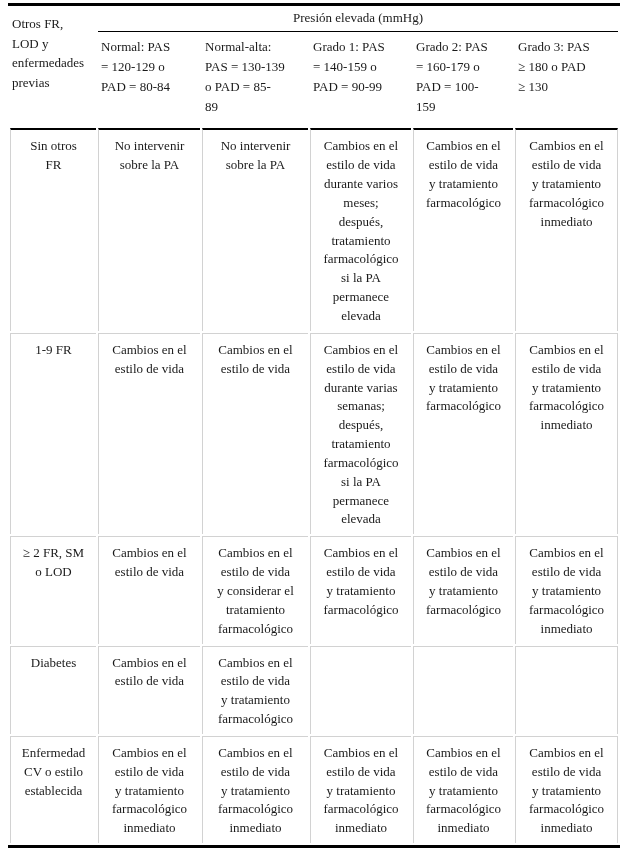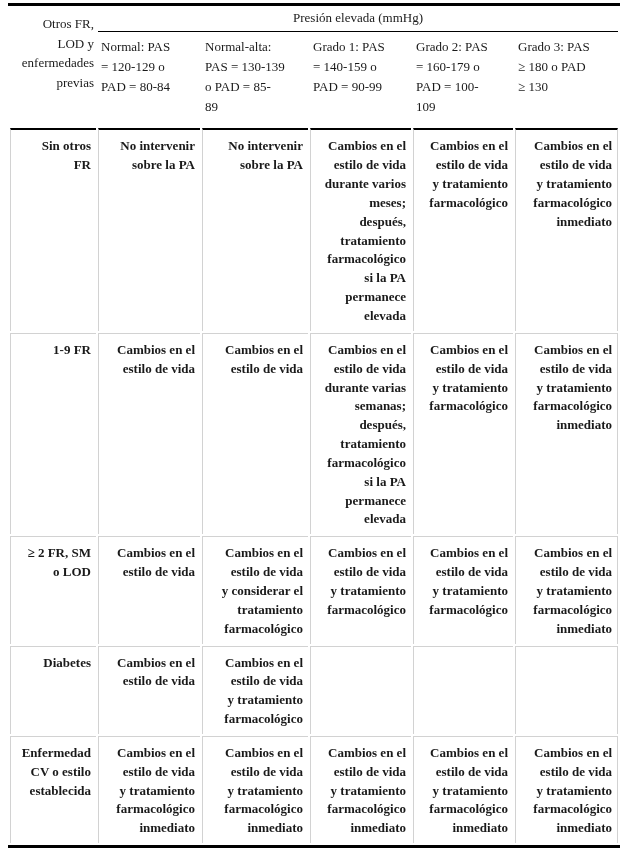--- a/index.html
+++ b/index.html
@@ -39,7 +39,7 @@
     line-height: 1.45;
   }
   th.corner {
-    text-align: right;
+    text-align: left;
     padding: 6px 2px;
     line-height: 1.5;
   }

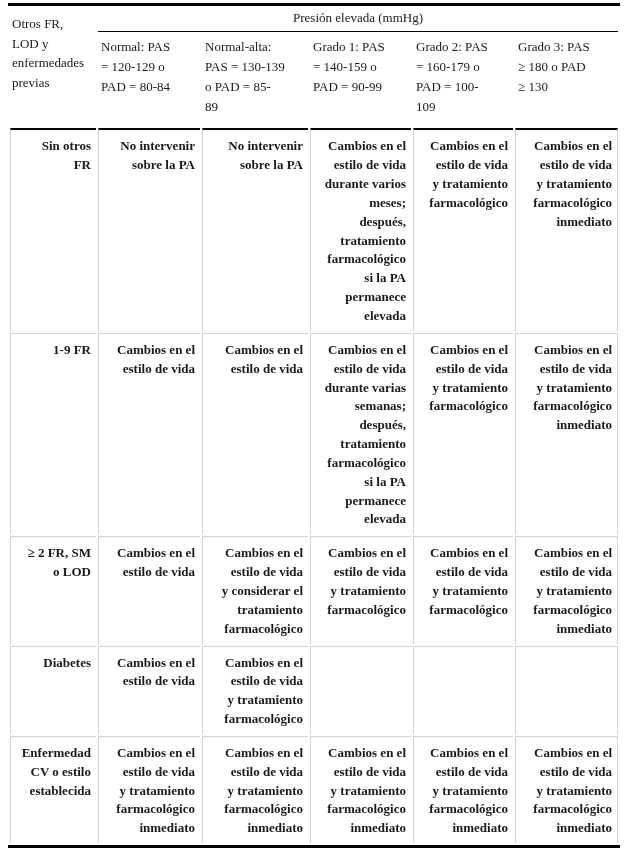--- a/index.html
+++ b/index.html
@@ -98,7 +98,7 @@
         <th class="sub">Grado 2: PAS
 = 160-179 o
 PAD = 100-
-109</th>
+159</th>
         <th class="sub">Grado 3: PAS
 ≥ 180 o PAD
 ≥ 130</th>

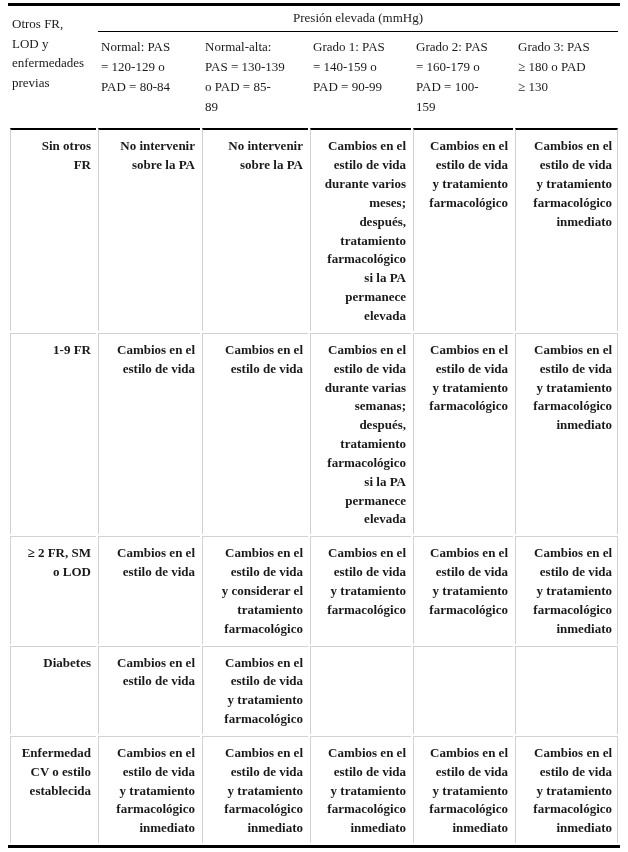--- a/index.html
+++ b/index.html
@@ -54,10 +54,9 @@
     line-height: 1.55;
   }
   td {
-    text-align: right;
+    text-align: center;
     padding: 7px 5px 5px 5px;
     border-left: 1px solid var(--grid);
-    font-weight: bold;
   }
   td.last { border-right: 1px solid var(--grid); }
   tr.first-body td { border-top: 2px solid var(--rule); }

